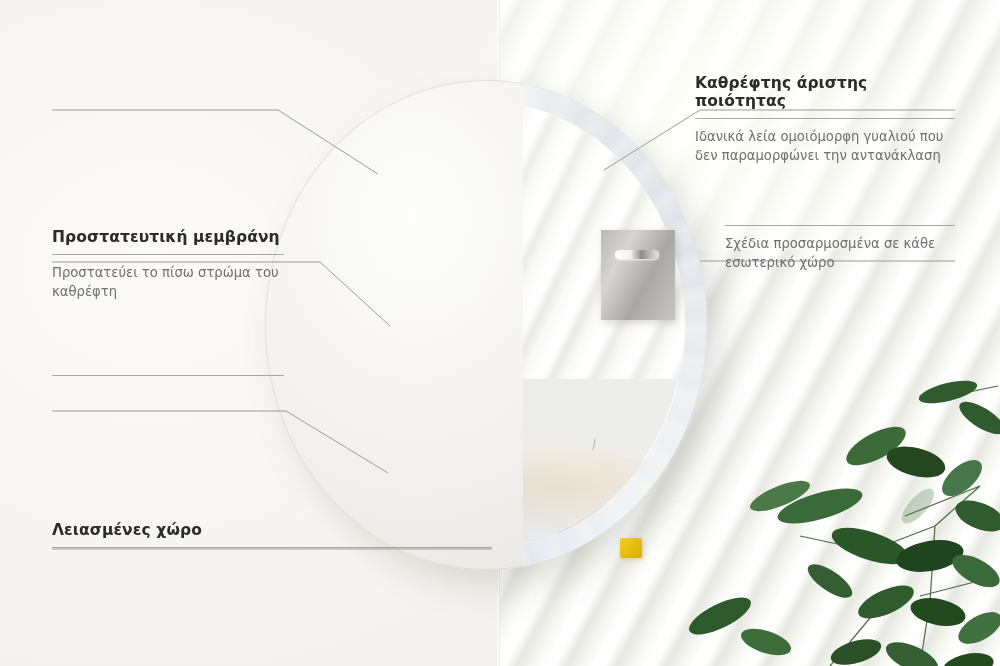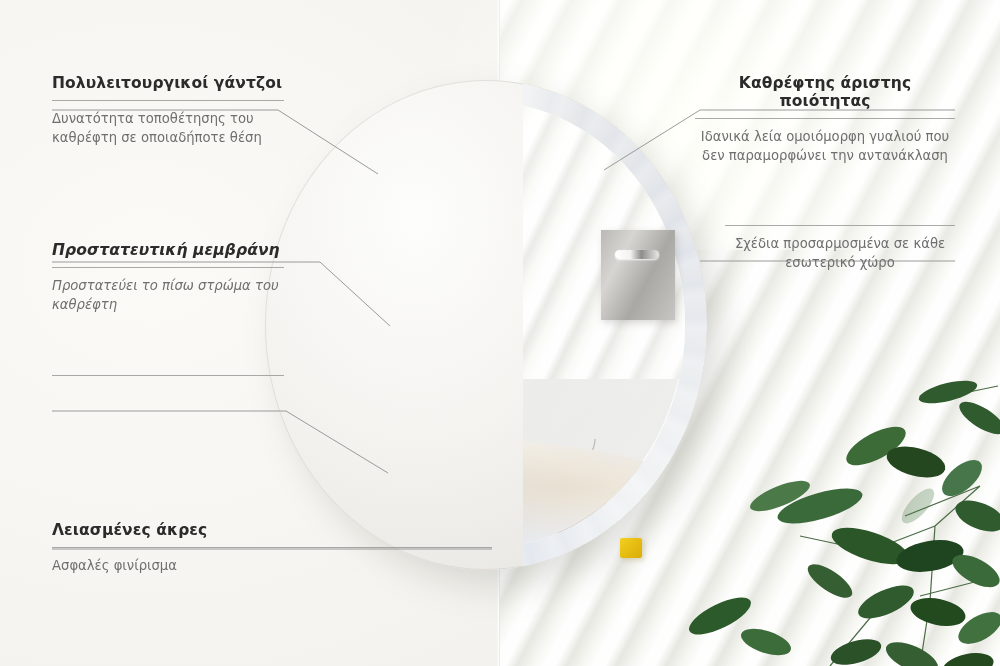--- a/index.html
+++ b/index.html
@@ -291,11 +291,6 @@
     </g>
   </svg>
 
-  <div class="callout left c1">
-    <h3>Πολυλειτουργικοί γάντζοι</h3>
-    <div class="rule"></div>
-    <p>Δυνατότητα τοποθέτησης του καθρέφτη σε οποιαδήποτε θέση</p>
-  </div>
 
   <div class="callout left c2">
     <h3>Προστατευτική μεμβράνη</h3>

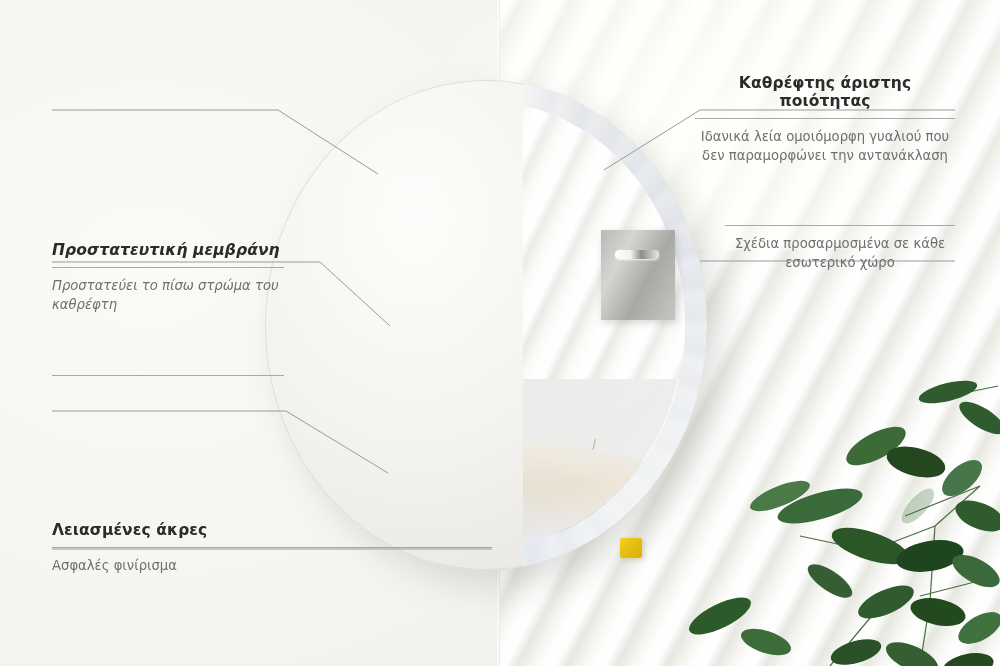--- a/index.html
+++ b/index.html
@@ -179,7 +179,7 @@
     margin:9px 0 0 0;font-size:13.2px;line-height:1.42;color:#6f6f6f;font-weight:400;
   }
   .left .rule, .left h3, .left p{text-align:left;}
-  .right h3, .right p{text-align:center;}
+  .right h3, .right p{text-align:left;}
 
   .c1{left:52px;top:74px;width:232px;}
   .c2{left:52px;top:241px;width:232px;font-style:italic;}

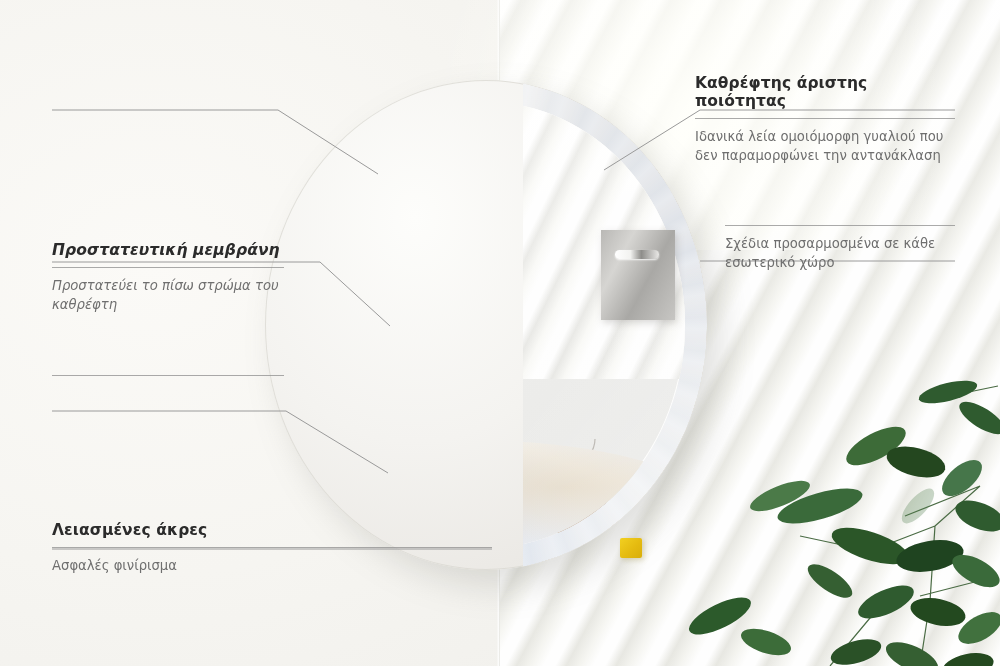--- a/index.html
+++ b/index.html
@@ -182,7 +182,7 @@
   .right h3, .right p{text-align:left;}
 
   .c1{left:52px;top:74px;width:232px;}
-  .c2{left:52px;top:241px;width:232px;font-style:italic;}
+  .c2{left:52px;top:228px;width:232px;}
   .c3{left:52px;top:375px;width:232px;}
   .c4{left:52px;top:521px;width:440px;}
   .c5{right:45px;top:74px;width:260px;}

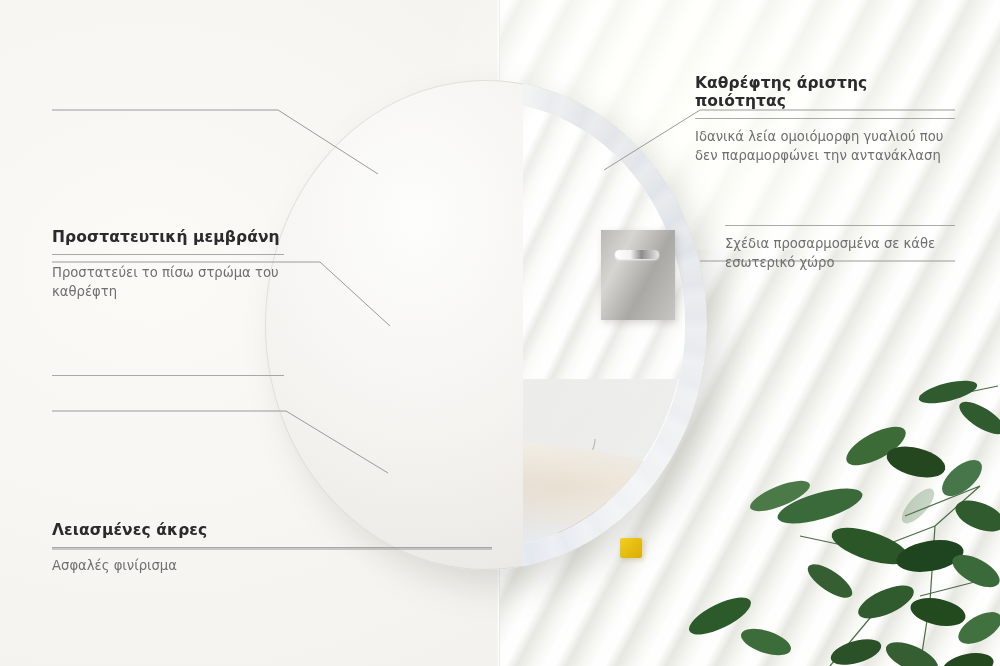--- a/index.html
+++ b/index.html
@@ -303,7 +303,7 @@
   </div>
 
   <div class="callout left c4">
-    <h3>Λειασμένες άκρες</h3>
+    <h3>Λειασμένες χώρο</h3>
     <div class="rule" style="width:440px;"></div>
     <p>Ασφαλές φινίρισμα</p>
   </div>

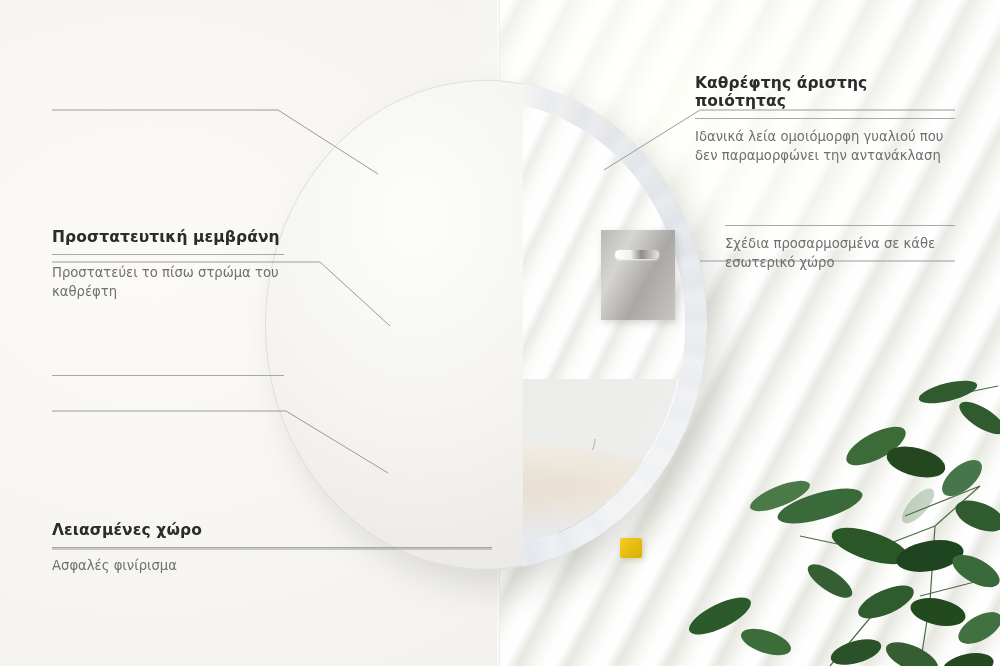--- a/index.html
+++ b/index.html
@@ -305,7 +305,6 @@
   <div class="callout left c4">
     <h3>Λειασμένες χώρο</h3>
     <div class="rule" style="width:440px;"></div>
-    <p>Ασφαλές φινίρισμα</p>
   </div>
 
   <div class="callout right c5">

